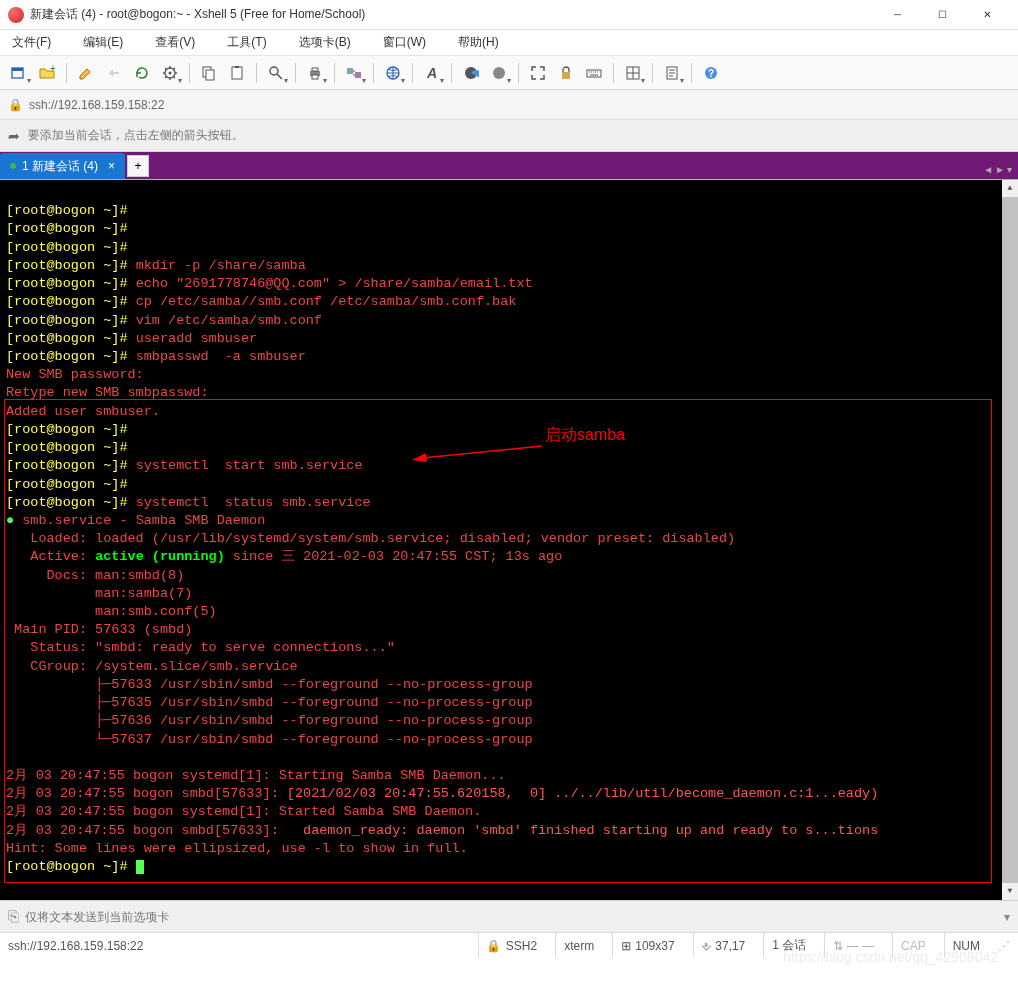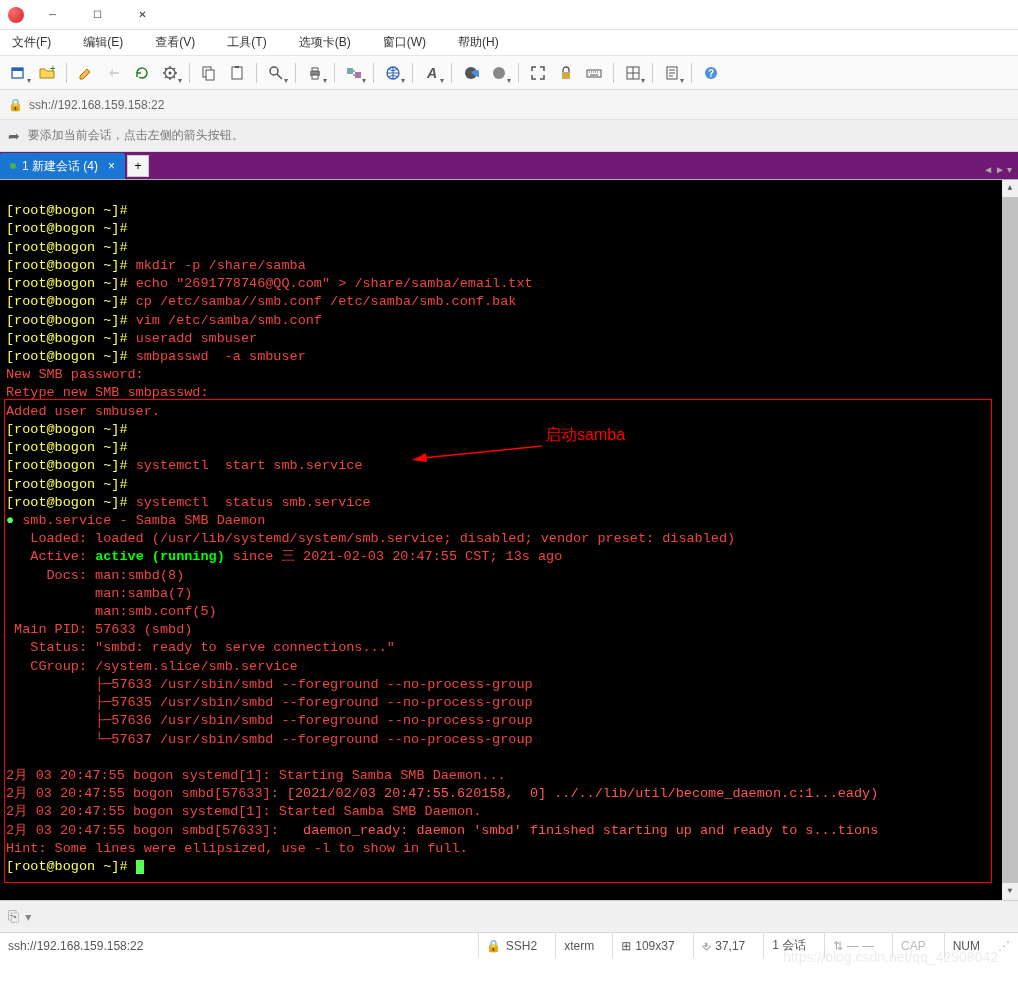--- a/index.html
+++ b/index.html
@@ -55,6 +55,7 @@
 
 <div class="titlebar">
   <div class="titlebar-icon"></div>
+  <div class="titlebar-text">新建会话 (4) - root@bogon:~ - Xshell 5 (Free for Home/School)</div>
   <div class="window-controls">
     <div class="wc-btn">─</div>
     <div class="wc-btn">☐</div>

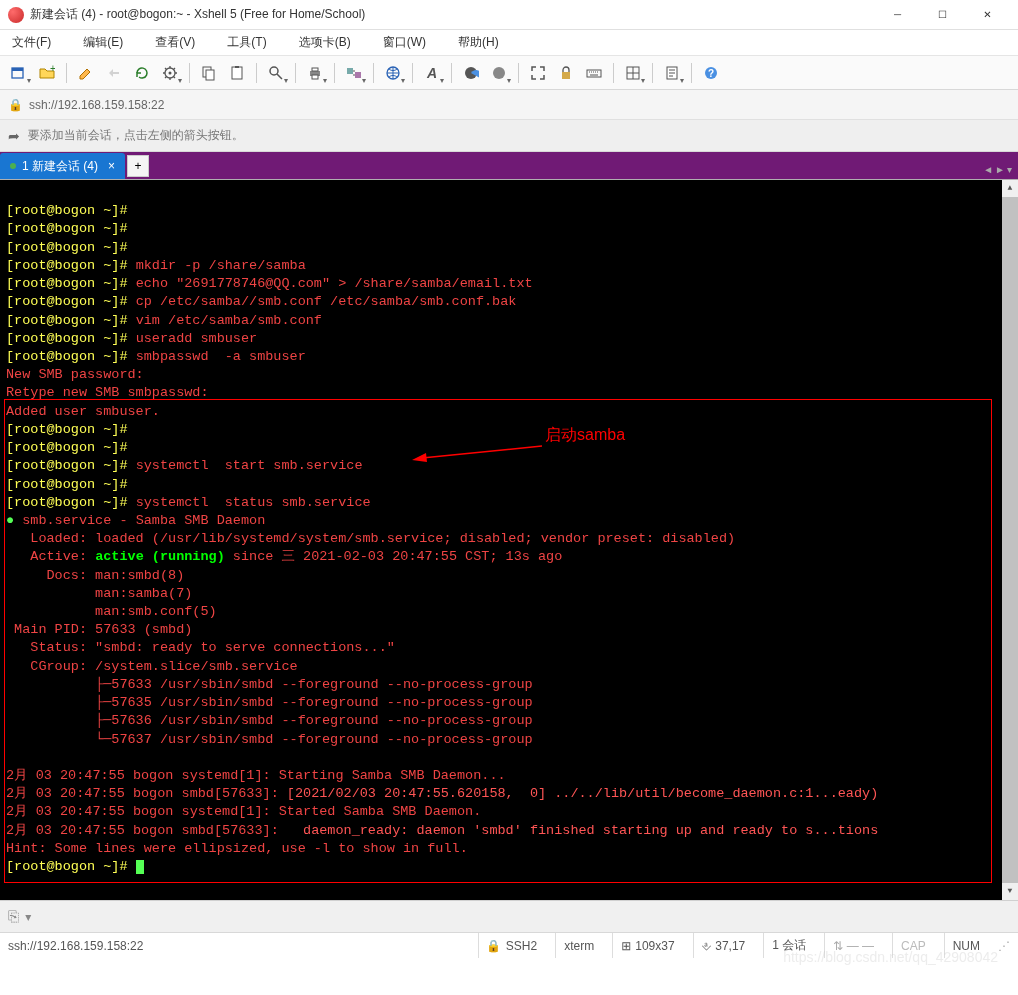--- a/index.html
+++ b/index.html
@@ -286,6 +286,7 @@
 
 <div class="inputbar">
   <span class="input-icon">⎘</span>
+  <input class="input-field" placeholder="仅将文本发送到当前选项卡" style="">
   <span style="color:#888">▾</span>
 </div>
 

